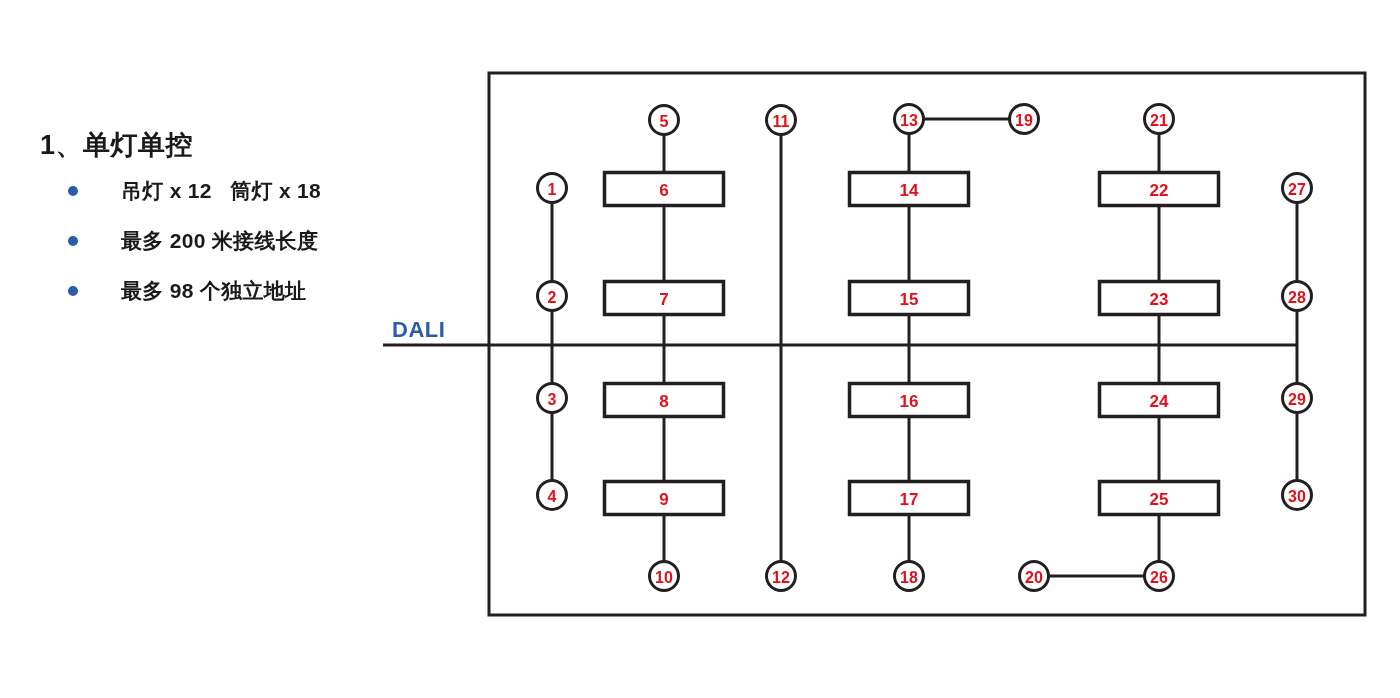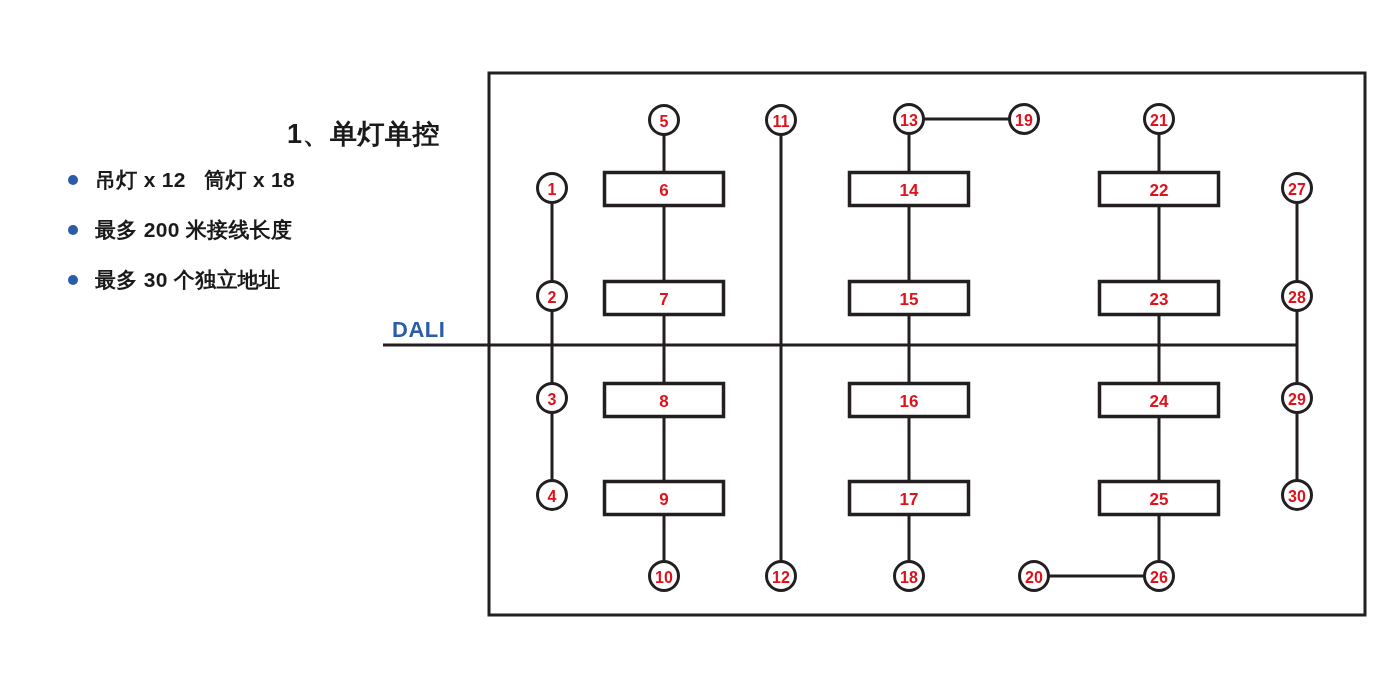--- a/index.html
+++ b/index.html
@@ -20,9 +20,8 @@
   #left-panel {
     position: absolute;
     left: 40px;
-    top: 118px;
+    top: 129px;
     width: 400px;
-    text-align: right;
   }
   #panel-title {
     font-size: 27px;

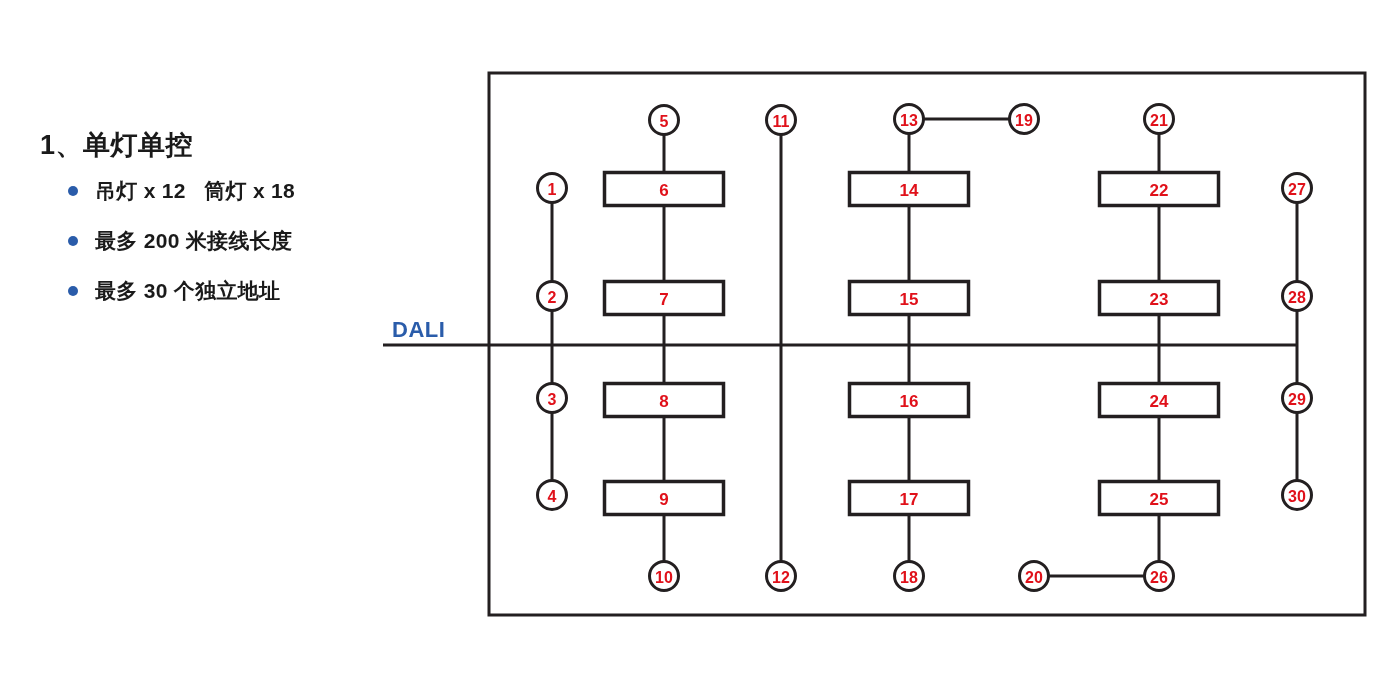--- a/index.html
+++ b/index.html
@@ -37,6 +37,7 @@
     align-items: center;
     margin: 0 0 22px 0;
     padding-left: 28px;
+    gap: 26px;
   }
   .bullet-dot {
     width: 10px;

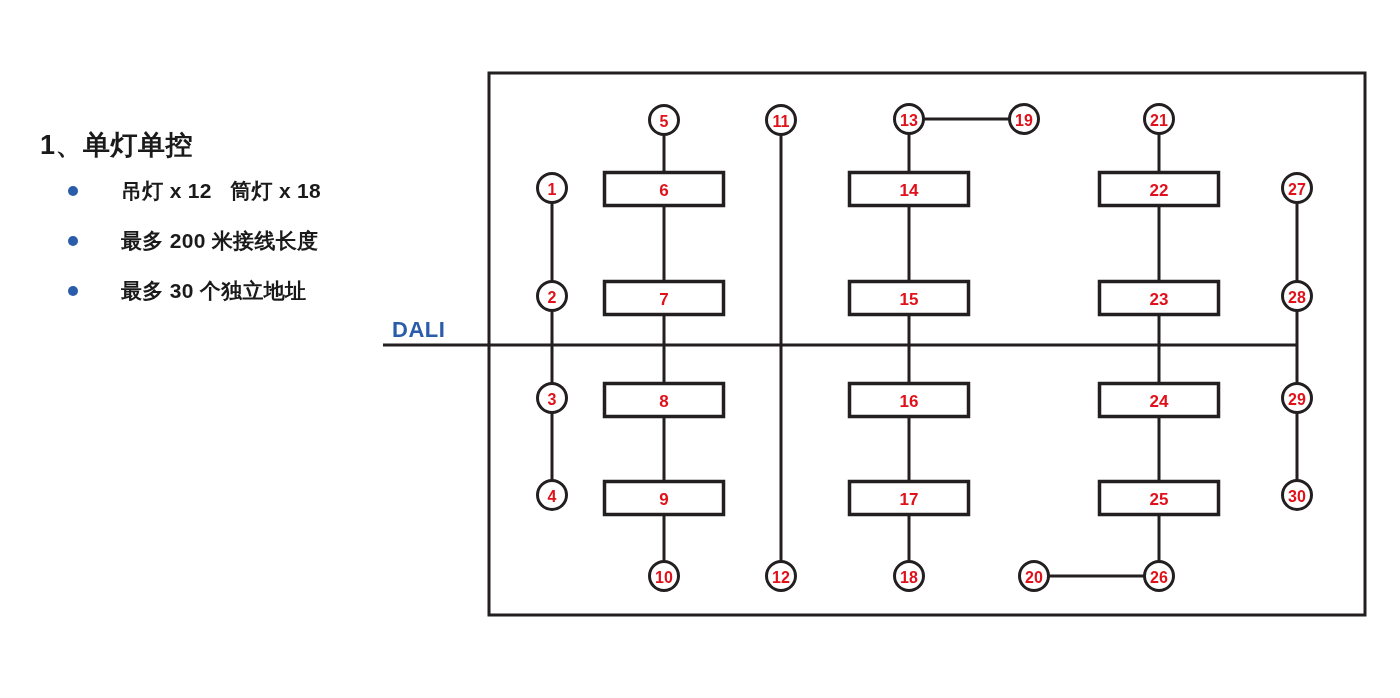--- a/index.html
+++ b/index.html
@@ -127,7 +127,7 @@
 
   <div class="bullet-row">
     <span class="bullet-dot"></span>
-    <span class="bullet-text">最多 30 个独立地址</span>
+    <span class="bullet-text">最多 98 个独立地址</span>
   </div>
 </div>
 

